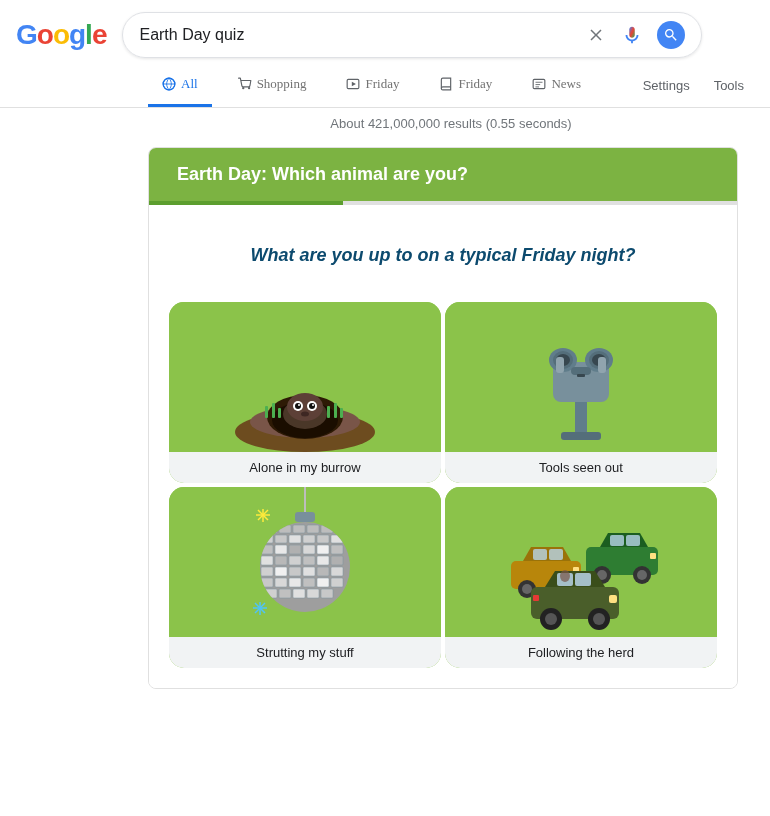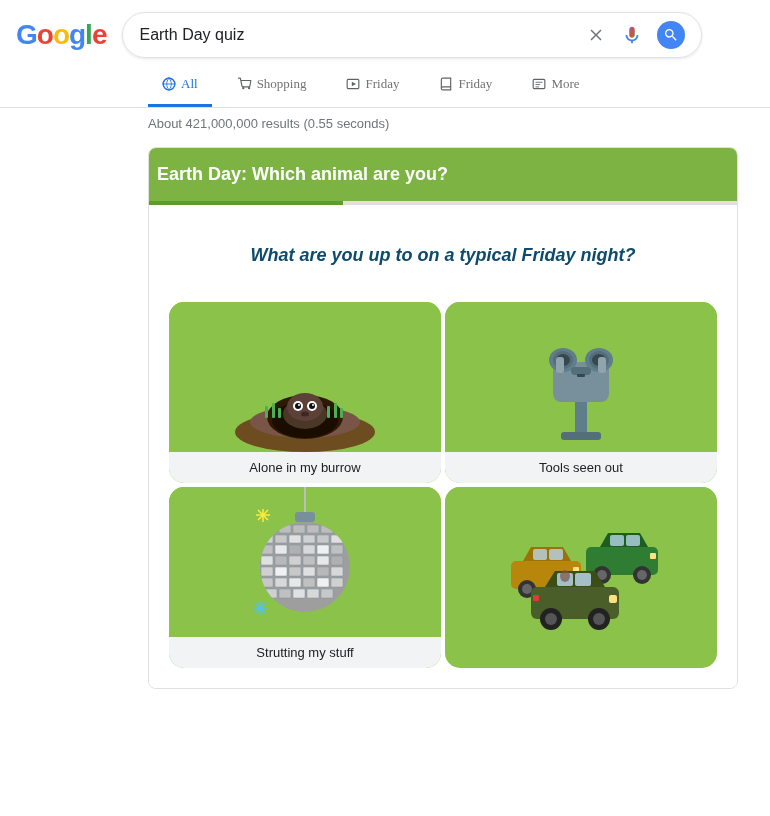--- a/index.html
+++ b/index.html
@@ -283,7 +283,7 @@
         <line x1="6" y1="13" x2="14" y2="13" stroke="#5f6368" stroke-width="1.5"></line>
         <line x1="6" y1="17" x2="12" y2="17" stroke="#5f6368" stroke-width="1.5"></line>
       </svg>
-      <span>More</span>
+      <span>News</span>
     </div>
 
   </div>

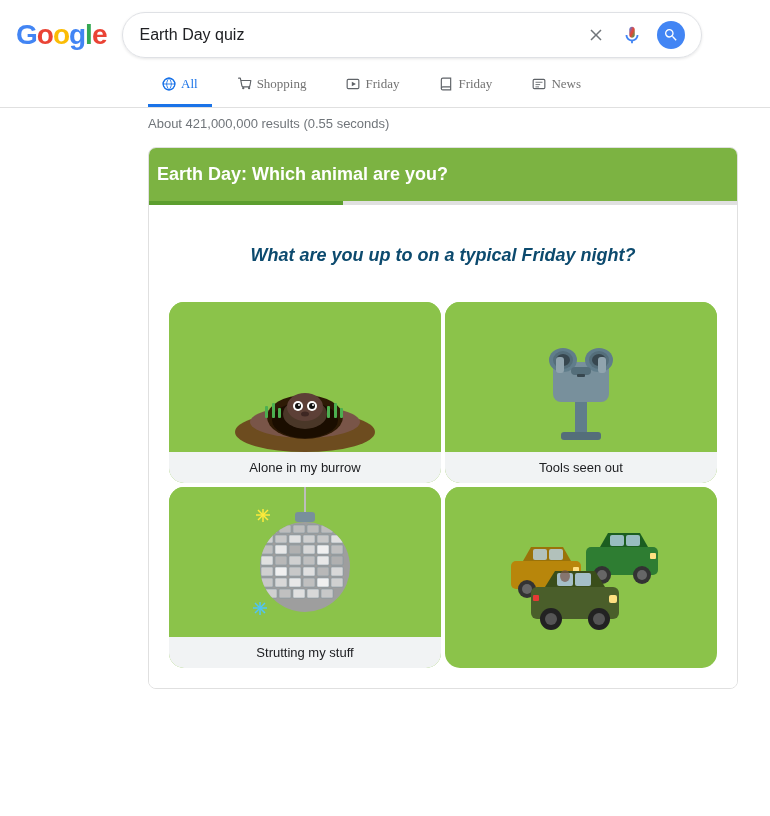--- a/index.html
+++ b/index.html
@@ -287,6 +287,10 @@
     </div>
 
   </div>
+  <div class="nav-right">
+    <span class="nav-right-btn">Settings</span>
+    <span class="nav-right-btn">Tools</span>
+  </div>
 </div>
 
 <div class="results-info">

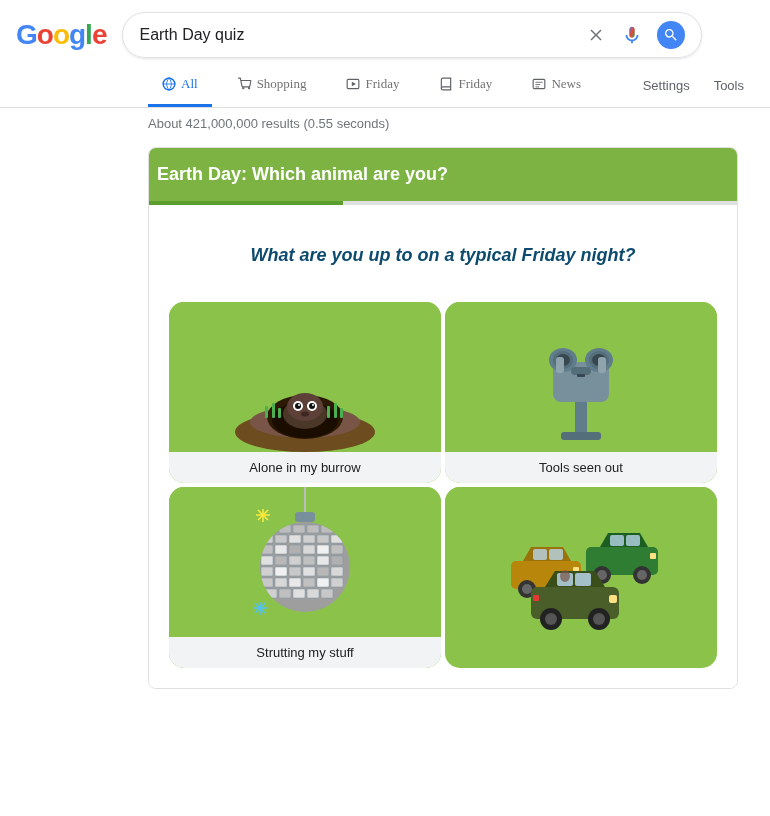--- a/index.html
+++ b/index.html
@@ -117,6 +117,7 @@
       padding: 8px 16px 8px 148px;
       font-size: 13px;
       color: #70757a;
+      text-align: center;
     }
 
     

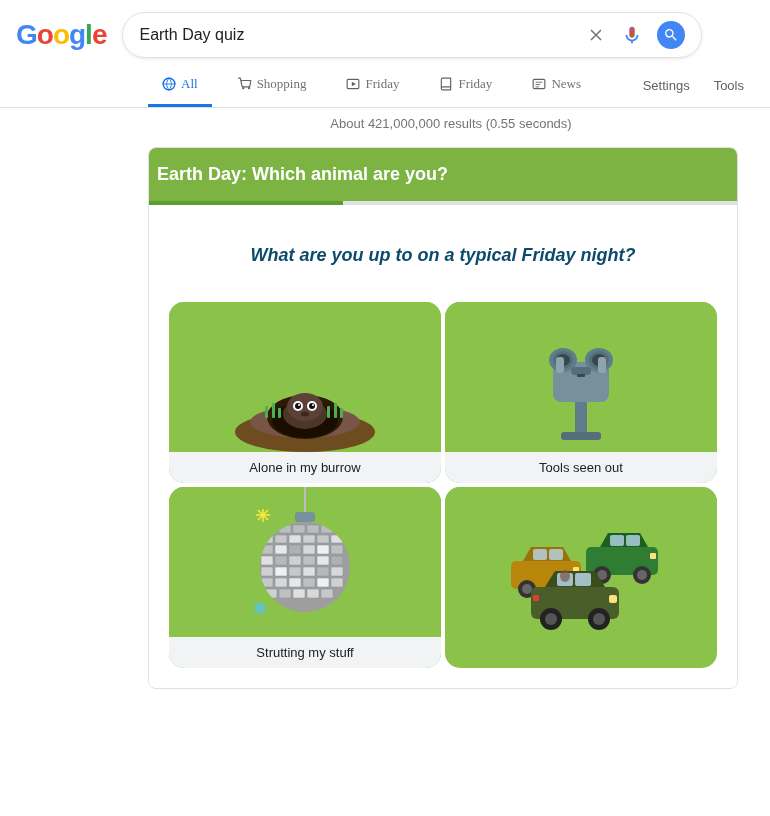--- a/index.html
+++ b/index.html
@@ -130,7 +130,7 @@
     }
     .quiz-header {
       background: #7cb342;
-      padding: 16px 8px;
+      padding: 16px 28px;
     }
     .quiz-title {
       color: #fff;

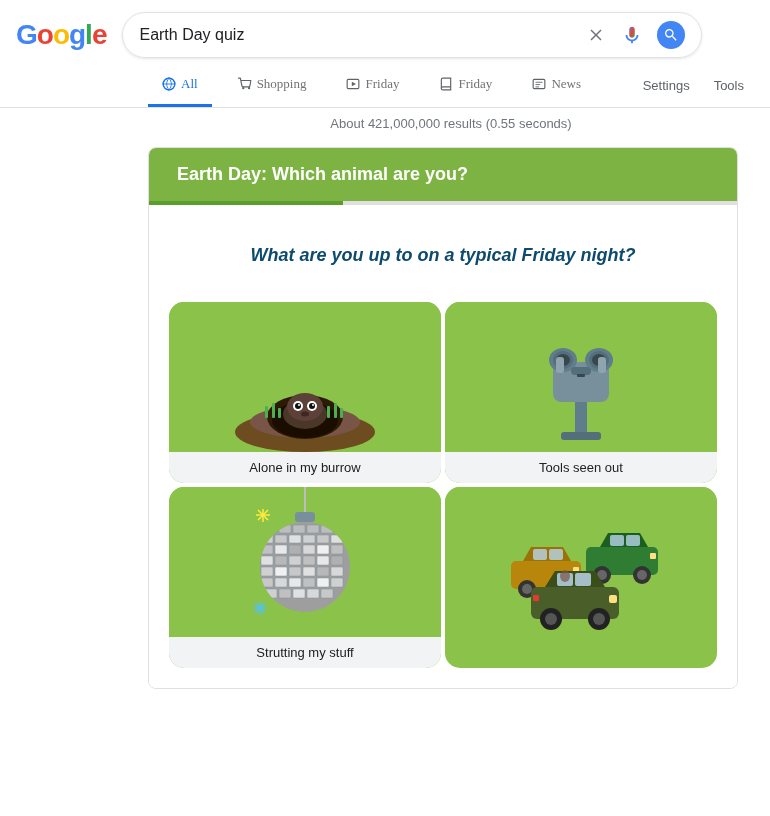--- a/index.html
+++ b/index.html
@@ -535,6 +535,7 @@
             </g>
           </svg>
         </div>
+        <div class="quiz-option-label">Following the herd</div>
       </div>
 
     </div>

